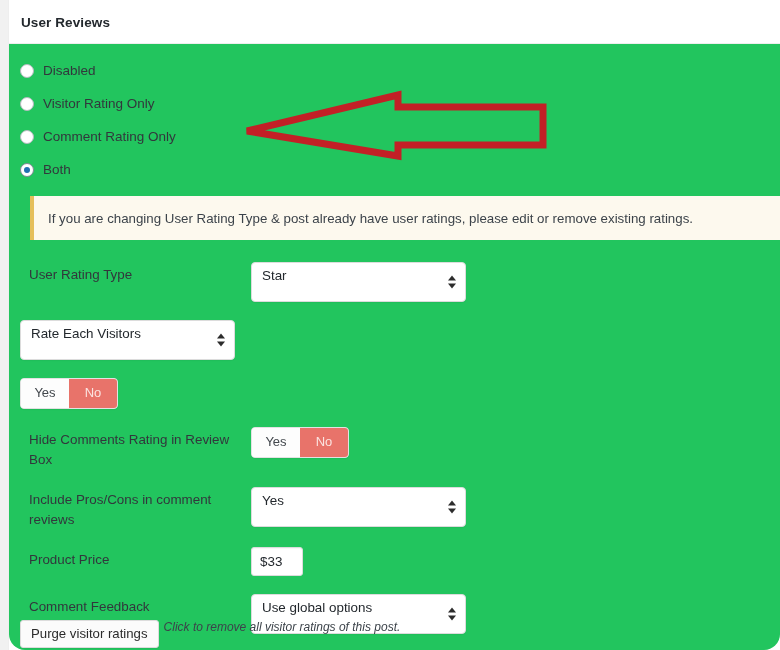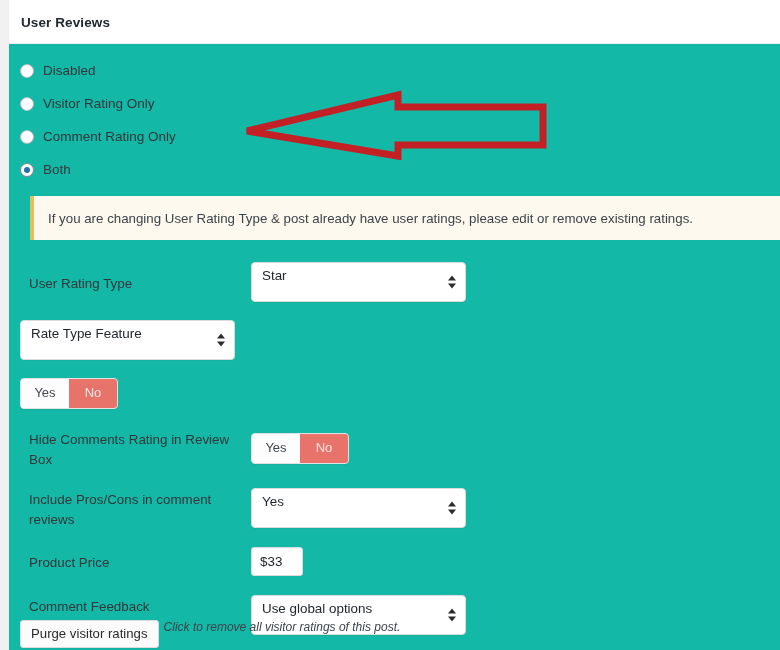--- a/index.html
+++ b/index.html
@@ -30,7 +30,8 @@
     left: 9px; top: 0;
     width: 771px;
     height: 650px;
-    background: #14b8a6;
+    background: #22c55e;
+    border-radius: 16px;
   }
 
   

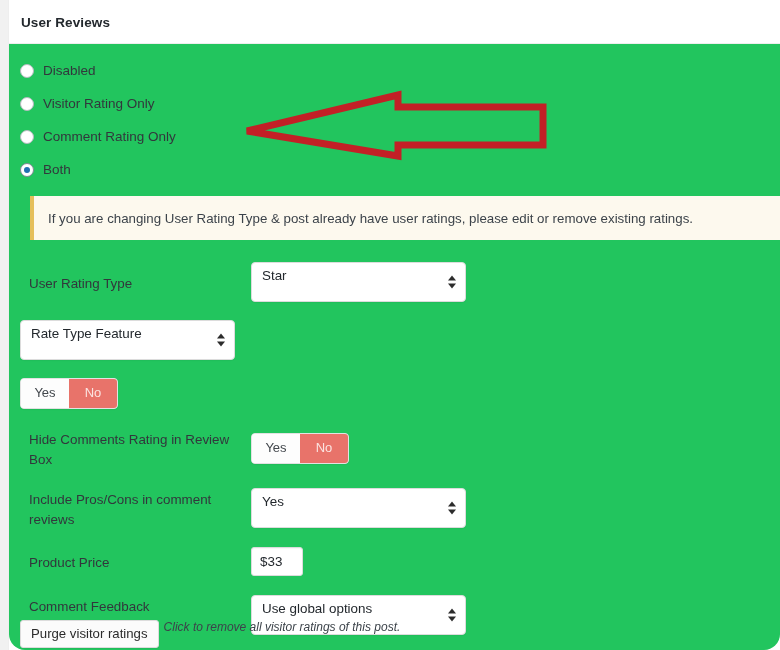--- a/index.html
+++ b/index.html
@@ -108,7 +108,7 @@
   }
   .field-row {
     display: flex;
-    align-items: center;
+    align-items: flex-start;
     padding: 9px 0 9px 0;
   }
   .field-label {

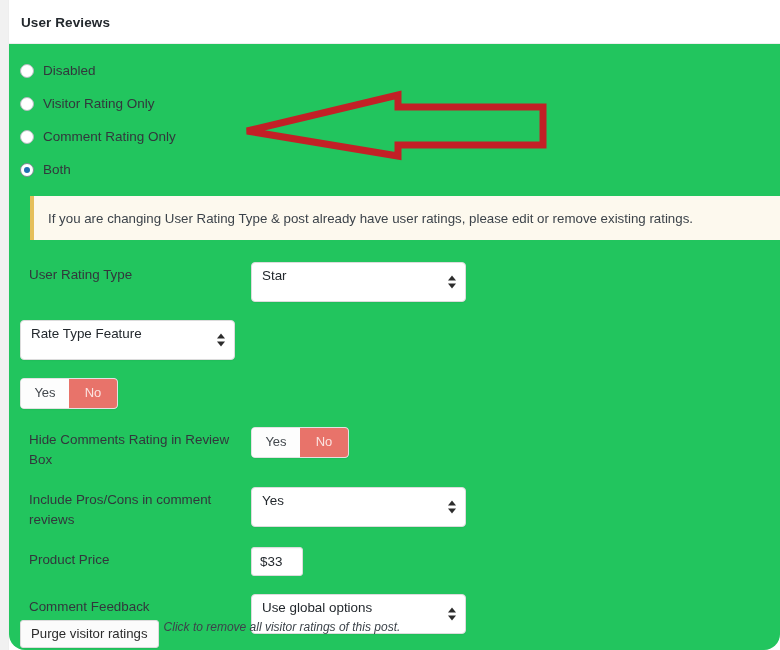--- a/index.html
+++ b/index.html
@@ -301,7 +301,7 @@
       <div class="field-row">
         <div class="field-control">
           <div class="ui-select w-select">
-            <span class="ui-select-value">Rate Type Feature</span>
+            <span class="ui-select-value">Rate Each Visitors</span>
             <span class="ui-select-arrows"></span>
           </div>
         </div>

